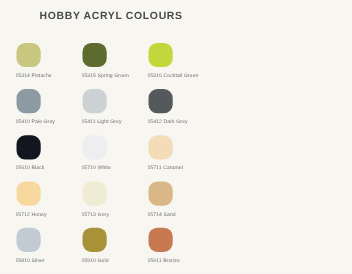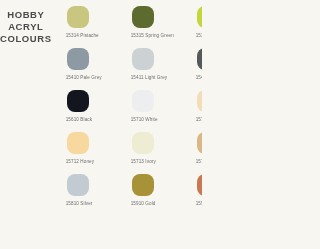--- a/index.html
+++ b/index.html
@@ -19,7 +19,7 @@
     box-sizing: border-box;
     background: #f7f6f1;
     display: flex;
-    flex-direction: row;
+    flex-direction: column;
     justify-content: space-between;
   }
   .title {

